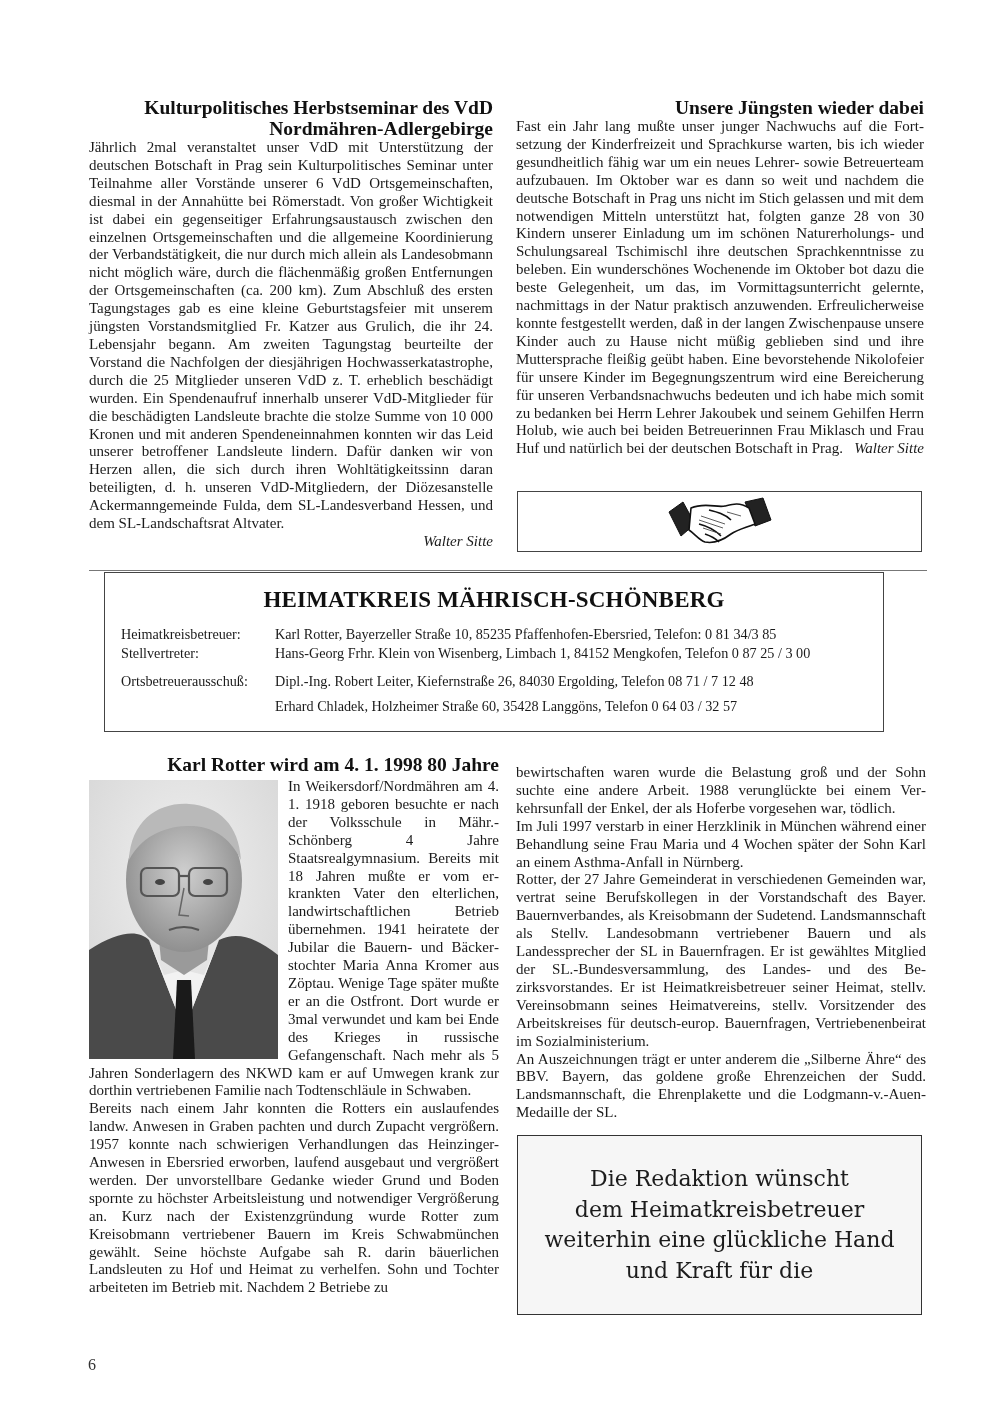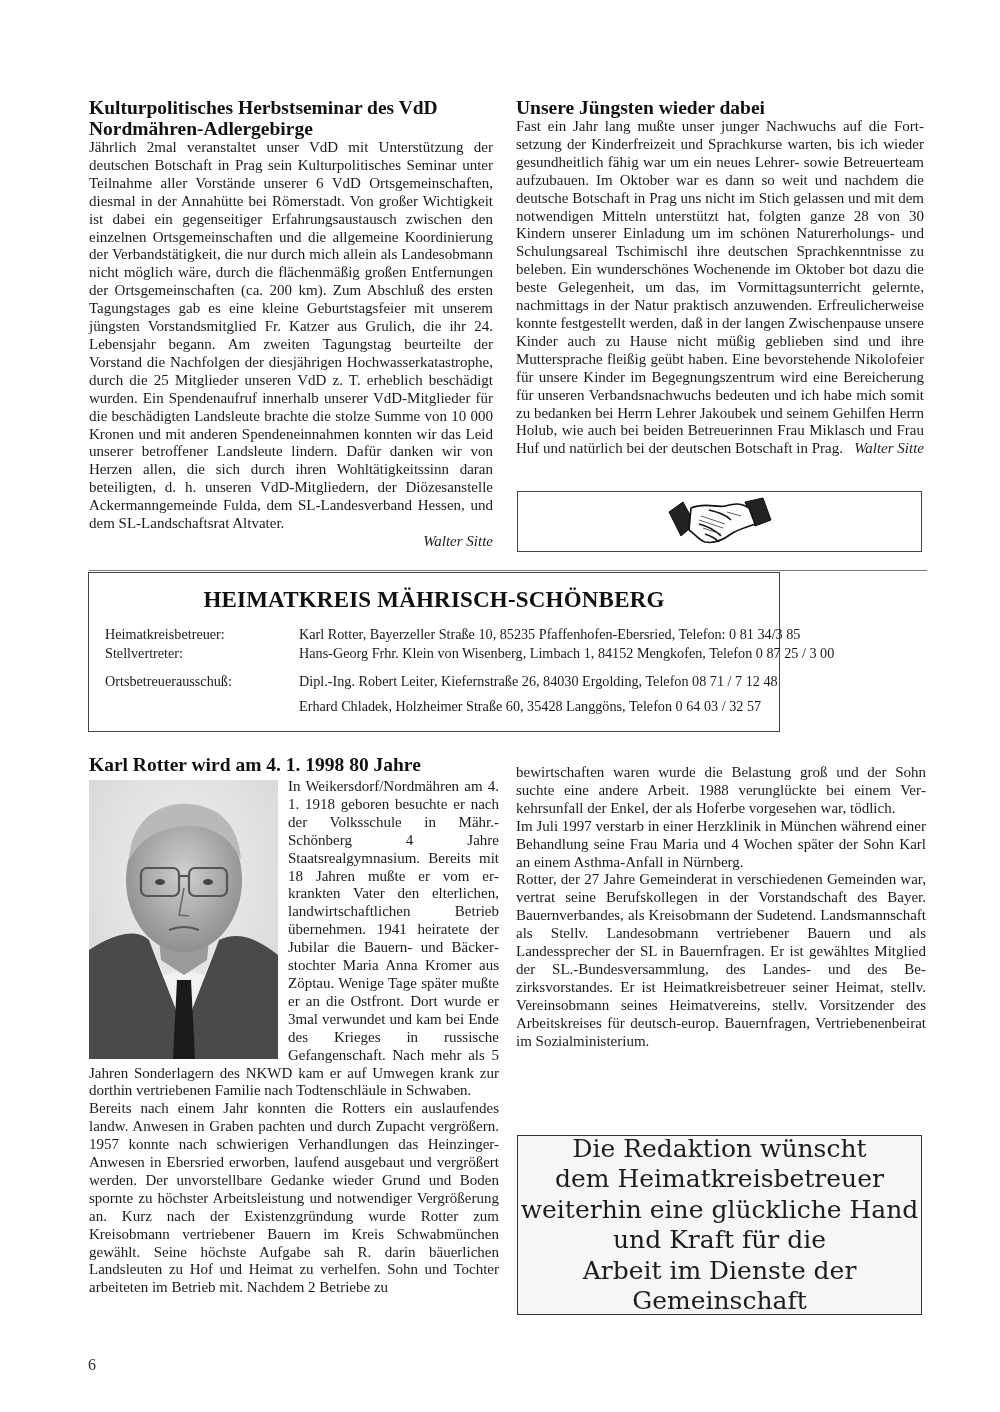--- a/index.html
+++ b/index.html
@@ -9,7 +9,7 @@
     }
     .col { position: absolute; }
     .heading {
-      font-weight: bold; text-align: left; margin: 0;
+      font-weight: bold; text-align: right; margin: 0;
       font-size: 19.5px; line-height: 21px; color: #111;
     }
     .body-text {

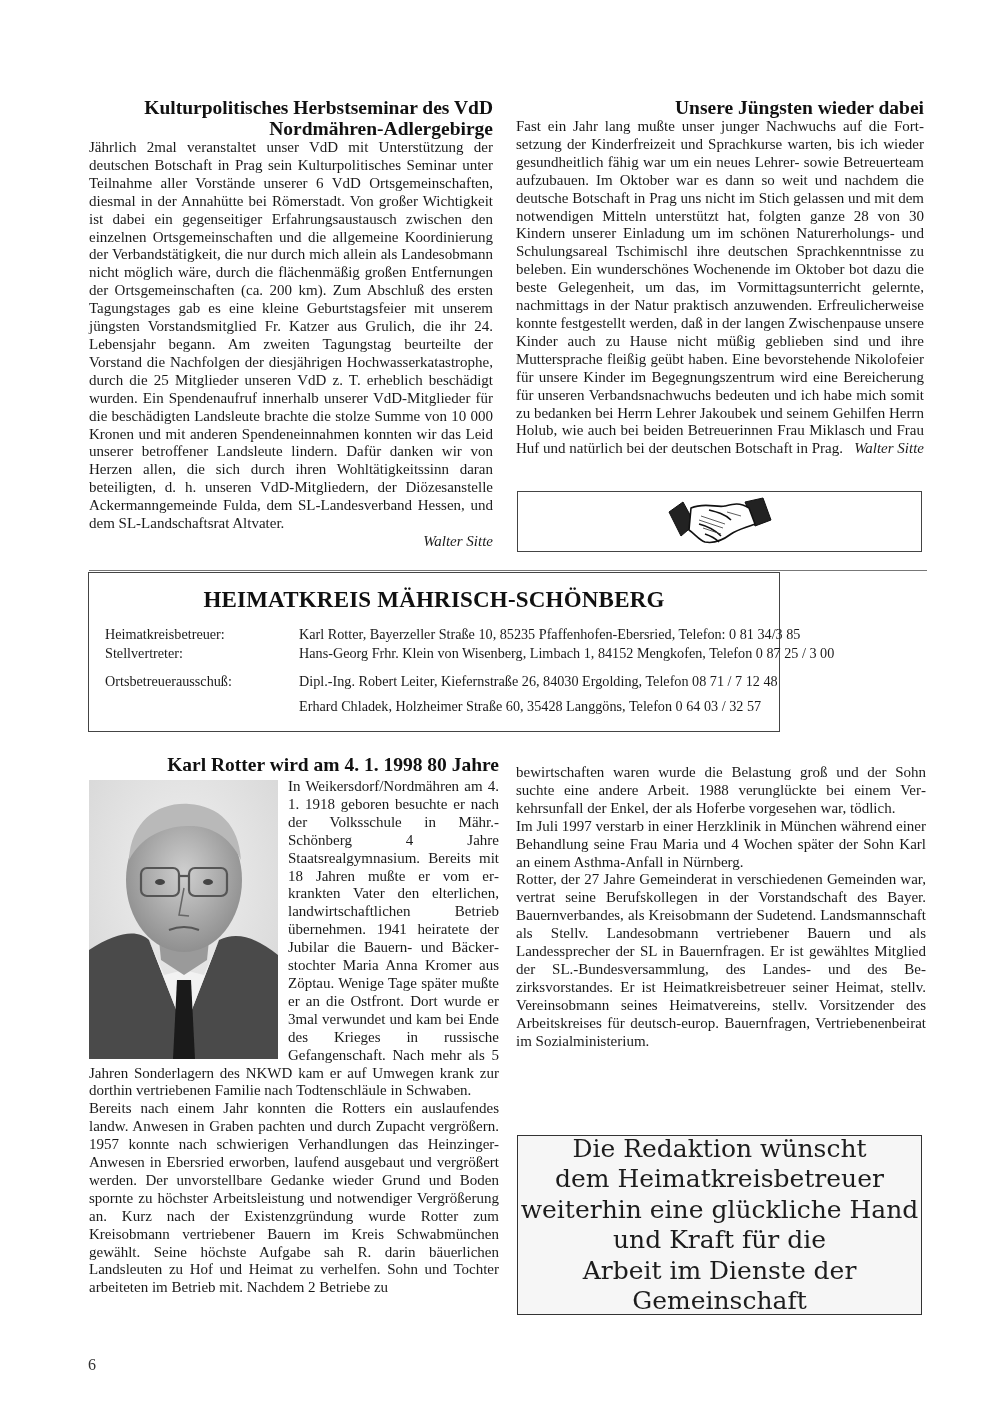--- a/index.html
+++ b/index.html
@@ -35,7 +35,7 @@
 
     
     .hk-box {
-      position: absolute; left: 88px; top: 572px; width: 692px; height: 160px;
+      position: absolute; left: 104px; top: 572px; width: 780px; height: 160px;
       border: 1.5px solid #444; box-sizing: border-box;
     }
     .hk-title {

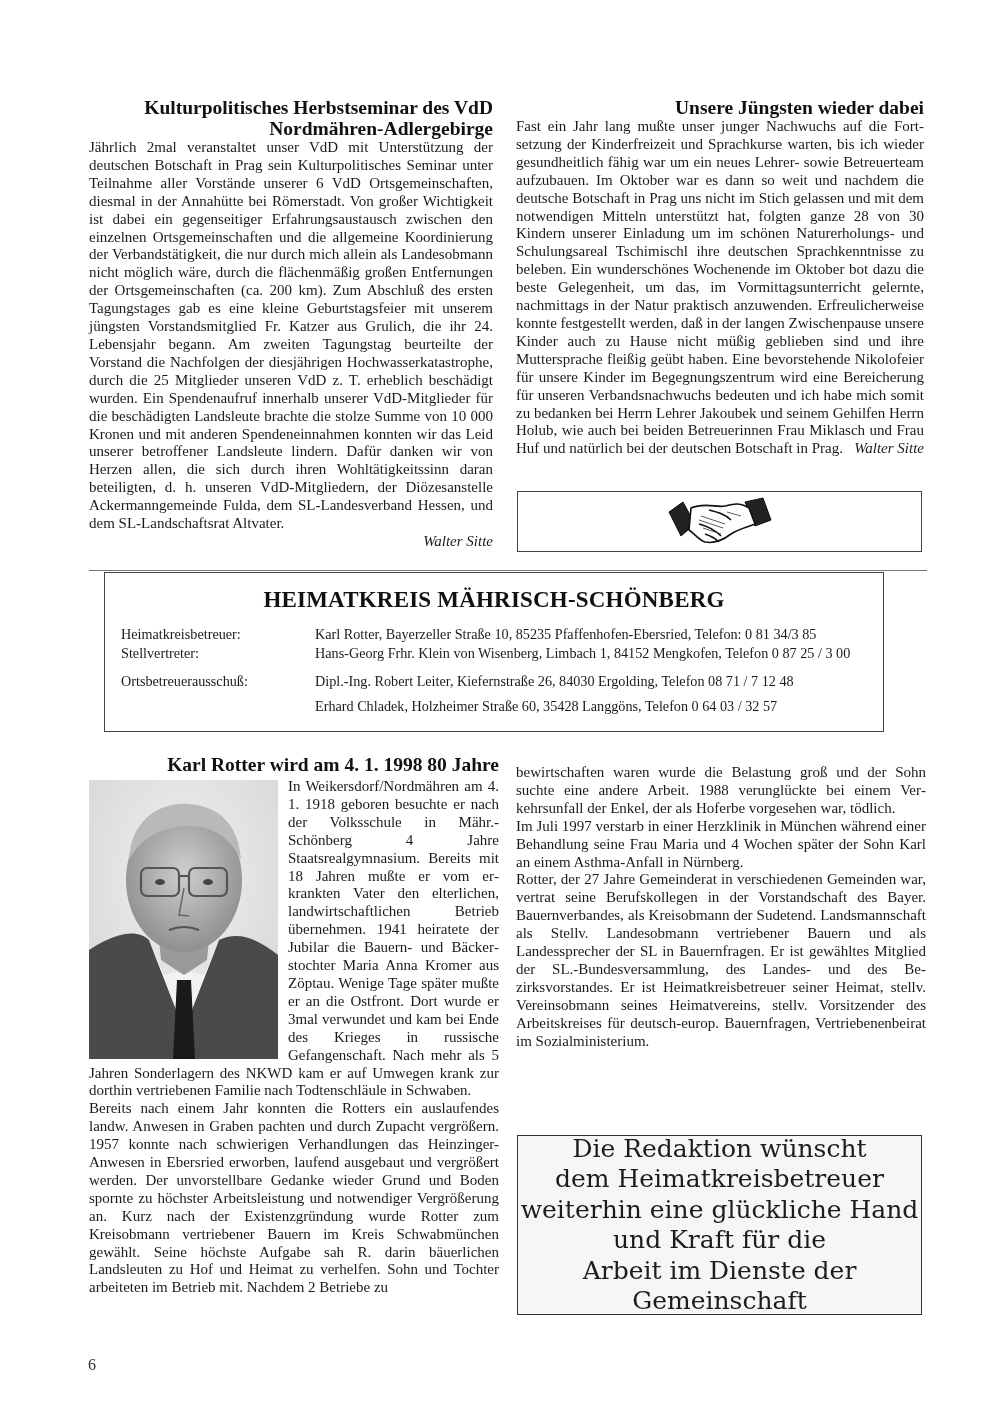--- a/index.html
+++ b/index.html
@@ -46,7 +46,7 @@
       position: absolute; left: 16px; top: 52px; font-size: 14.2px; line-height: 19px;
       font-family: "Liberation Sans Narrow", "Liberation Serif", serif;
     }
-    .hk-row { display: flex; white-space: nowrap; gap: 40px; }
+    .hk-row { display: flex; white-space: nowrap; }
     .hk-row .lbl { width: 154px; flex: none; }
     .hk-gap { height: 9px; }
 

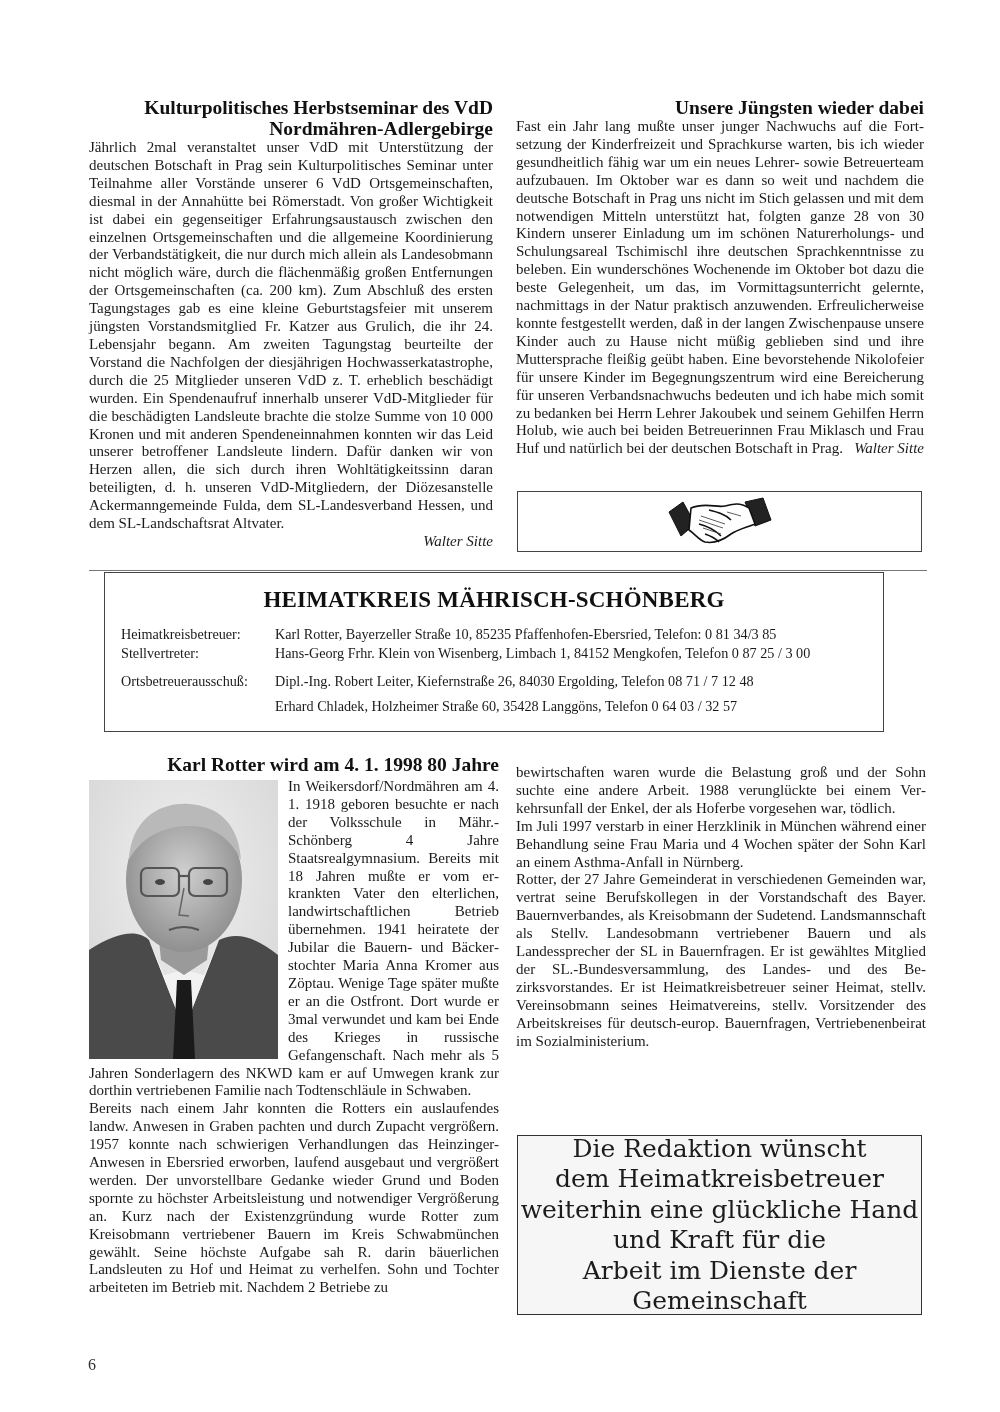--- a/index.html
+++ b/index.html
@@ -188,6 +188,7 @@
   <p class="body-text">bewirtschaften waren wurde die Belastung groß und der Sohn suchte eine andere Arbeit. 1988 verunglückte bei einem Ver­kehrsunfall der Enkel, der als Hoferbe vorgesehen war, tödlich.</p>
   <p class="body-text">Im Juli 1997 verstarb in einer Herzklinik in München während einer Behandlung seine Frau Maria und 4 Wochen später der Sohn Karl an einem Asthma-Anfall in Nürnberg.</p>
   <p class="body-text">Rotter, der 27 Jahre Gemeinderat in verschiedenen Gemeinden war, vertrat seine Berufskollegen in der Vorstandschaft des Bayer. Bauernverbandes, als Kreisobmann der Sudetend. Lands­mannschaft als Stellv. Landesobmann vertriebener Bauern und als Landessprecher der SL in Bauernfragen. Er ist gewähltes Mit­glied der SL.-Bundesversammlung, des Landes- und des Be­zirksvorstandes. Er ist Heimatkreisbetreuer seiner Heimat, stellv. Vereinsobmann seines Heimatvereins, stellv. Vorsitzen­der des Arbeitskreises für deutsch-europ. Bauernfragen, Vertrie­benenbeirat im Sozialministerium.</p>
+  <p class="body-text">An Auszeichnungen trägt er unter anderem die „Silberne Ähre“ des BBV. Bayern, das goldene große Ehrenzeichen der Sudd. Landsmannschaft, die Ehrenplakette und die Lodgmann-v.-Auen-Medaille der SL.</p>
 </div>
 
 <div class="wish-box">

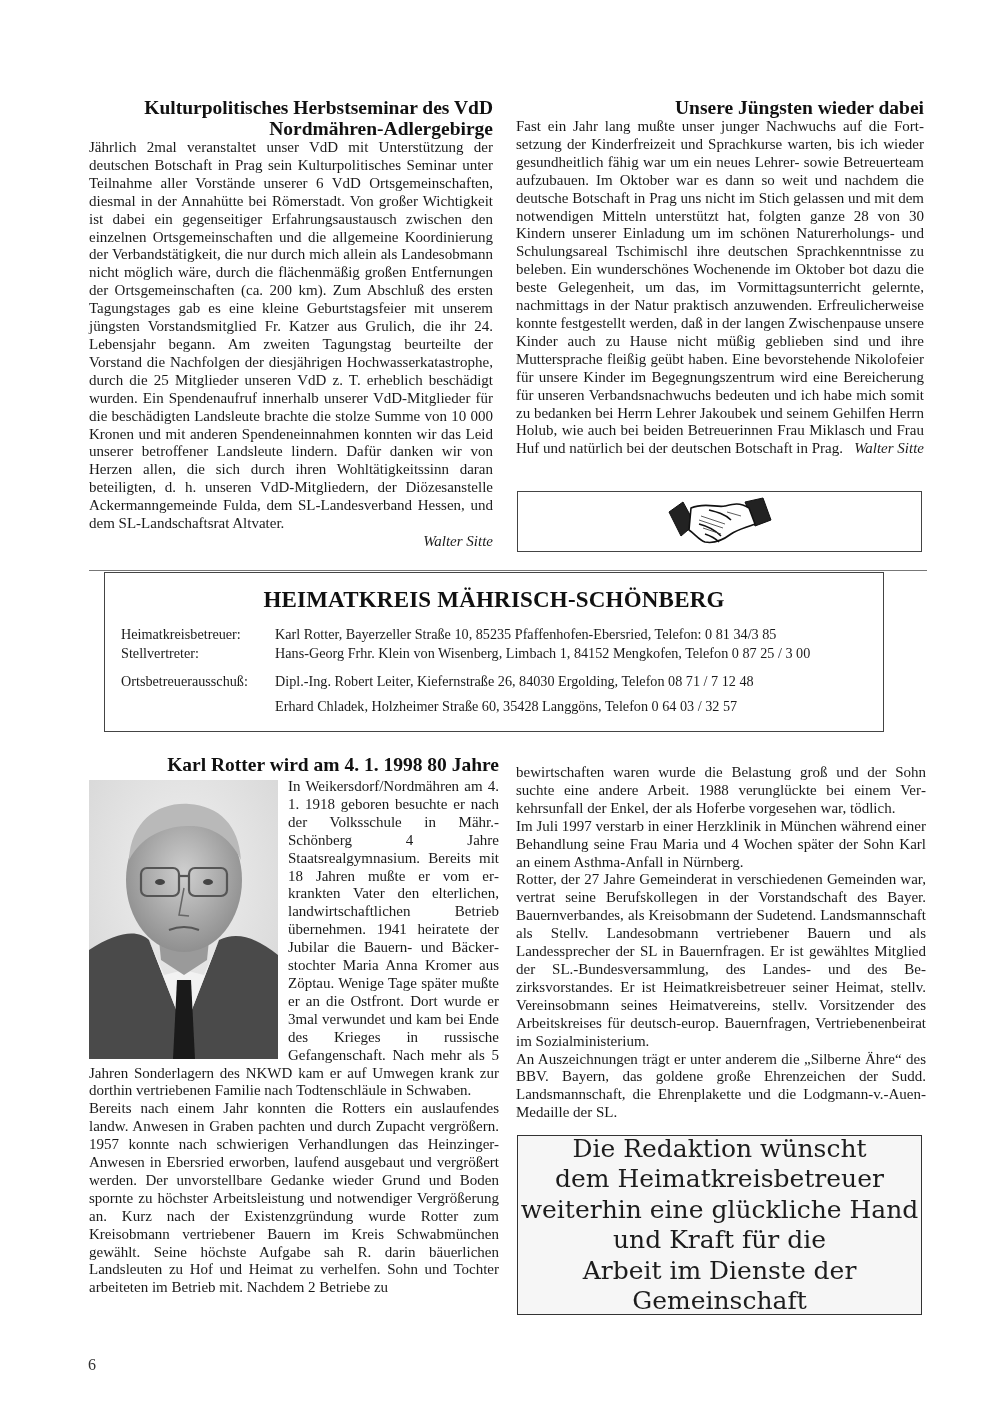--- a/index.html
+++ b/index.html
@@ -67,7 +67,7 @@
       border: 1.5px solid #333; box-sizing: border-box; background: #f6f6f6;
       display: flex; flex-direction: column; align-items: center; justify-content: center;
       font-family: "DejaVu Serif", "Liberation Serif", serif;
-      font-size: 25px; line-height: 30.5px; color: #1c1c1c; text-align: center;
+      font-size: 22px; line-height: 30.5px; color: #1c1c1c; text-align: center;
     }
     .page-num {
       position: absolute; left: 88px; top: 1356px; font-size: 16px; color: #333;

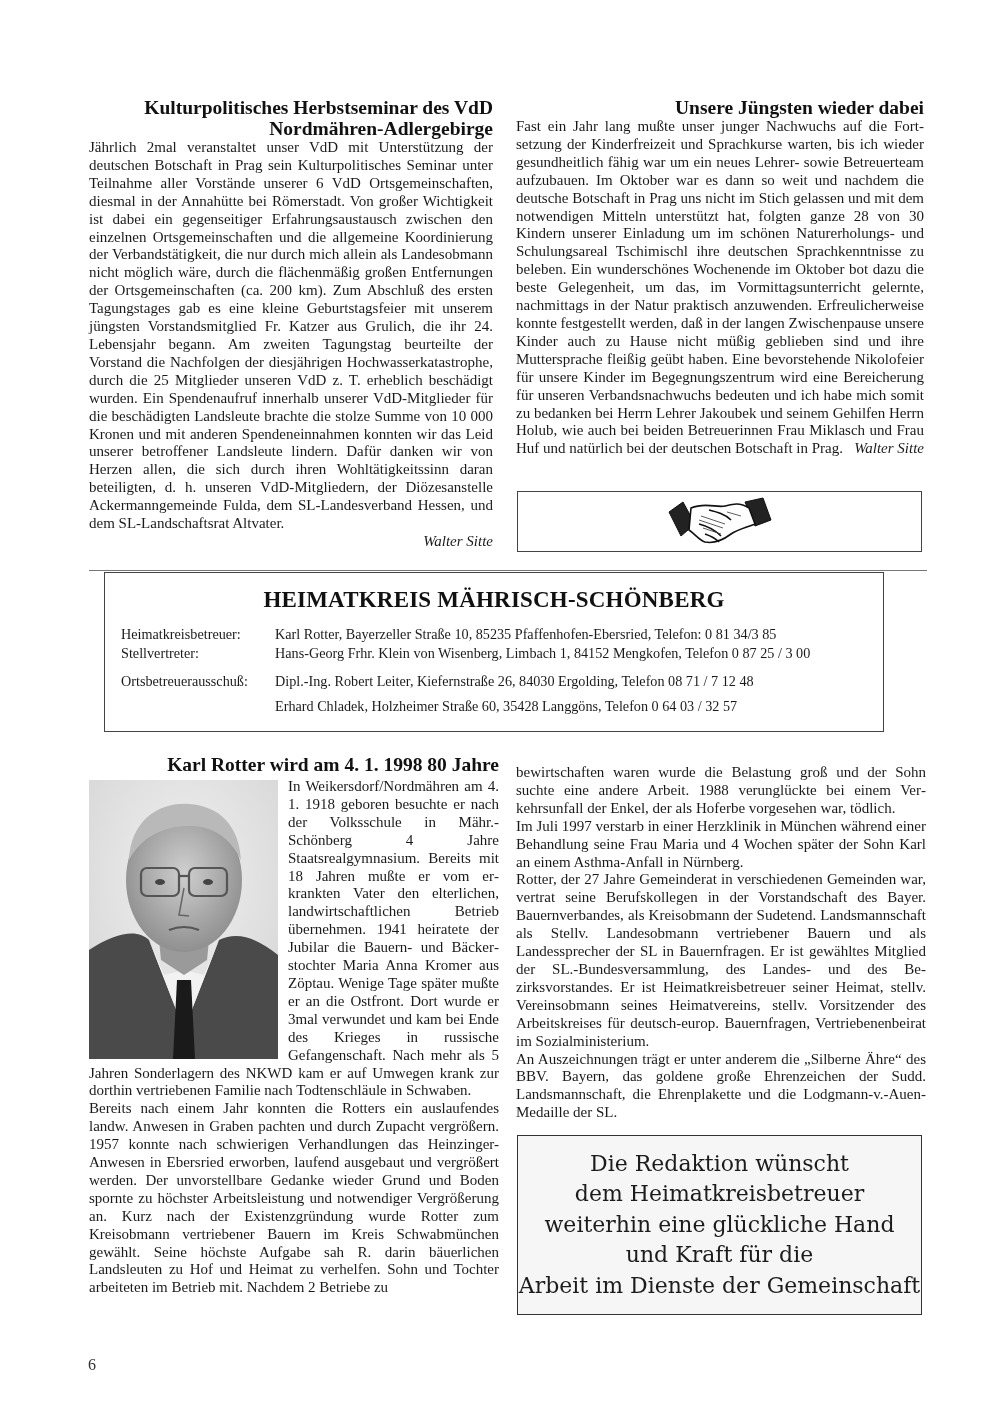--- a/index.html
+++ b/index.html
@@ -196,7 +196,6 @@
   <div>dem Heimatkreisbetreuer</div>
   <div>weiterhin eine glückliche Hand</div>
   <div>und Kraft für die</div>
-  <div>Arbeit im Dienste der Gemeinschaft</div>
 </div>
 
 <div class="page-num">6</div>

